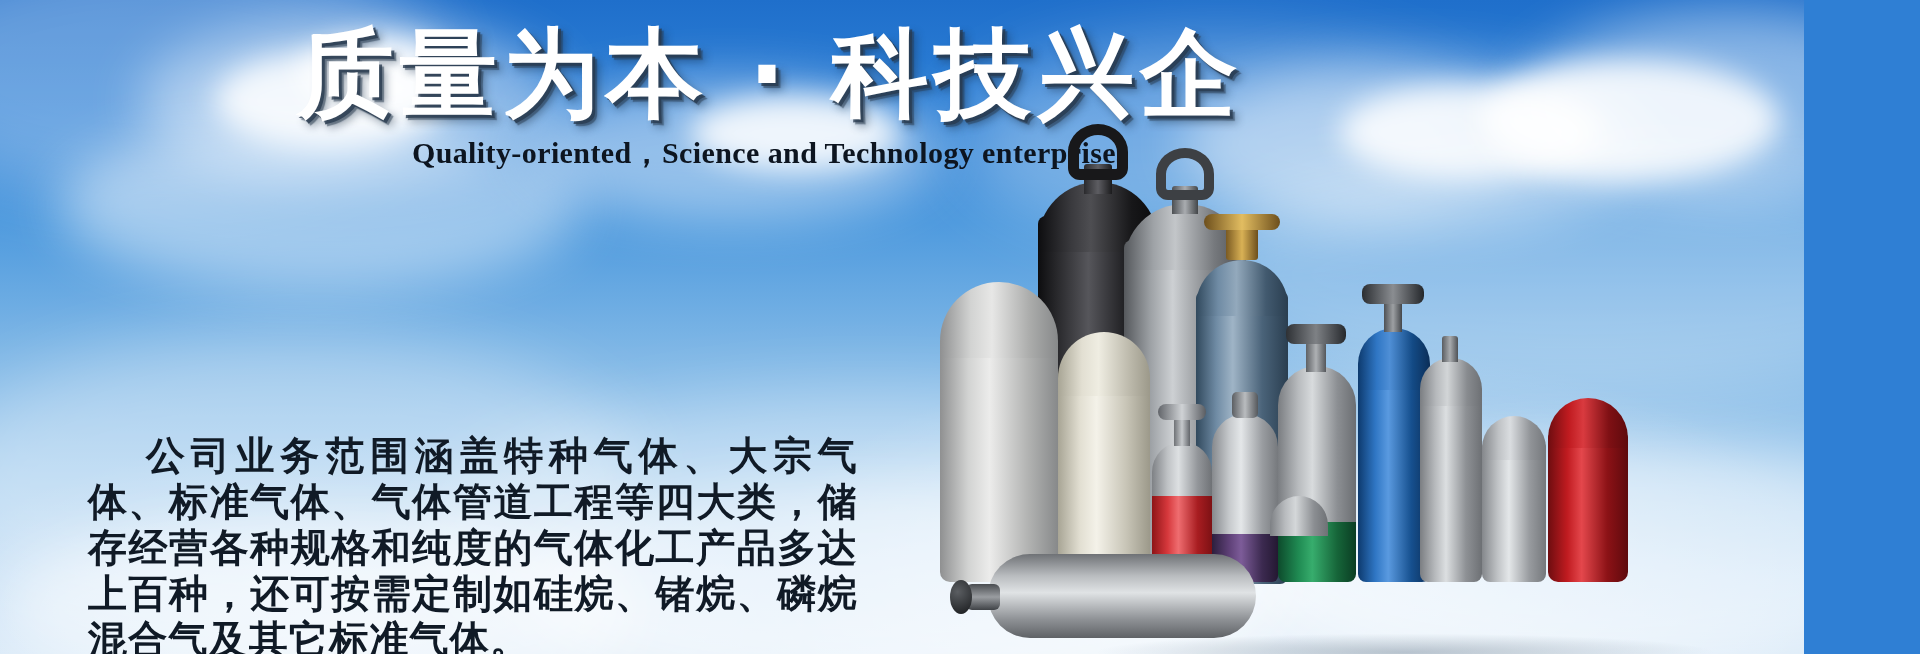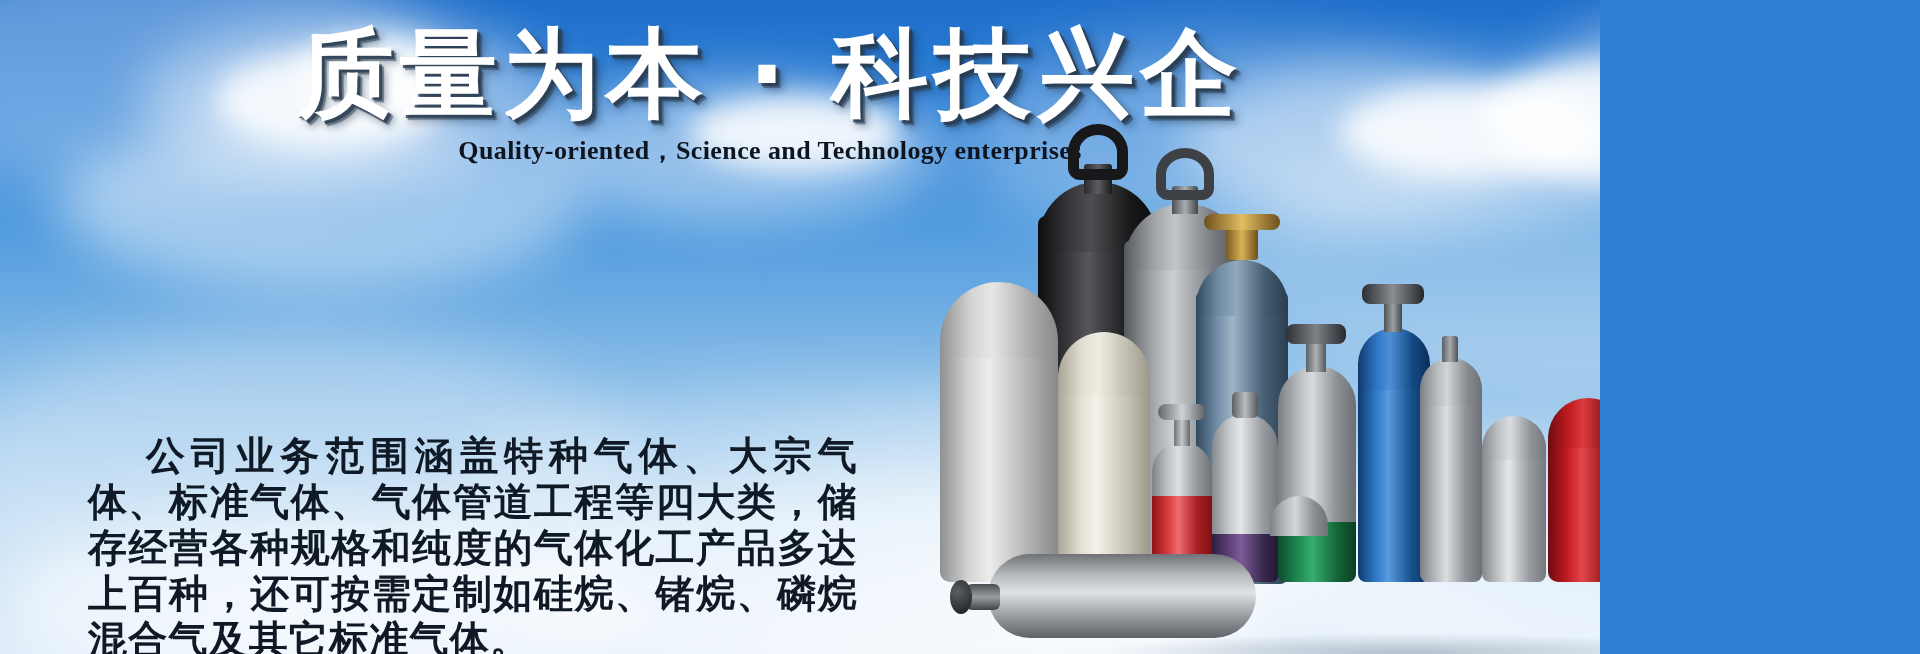--- a/index.html
+++ b/index.html
@@ -7,7 +7,7 @@
   body { font-family:"Liberation Sans", sans-serif; }
 
   #banner {
-    position:relative; width:1600px; height:654px; overflow:hidden;
+    position:relative; width:1804px; height:654px; overflow:hidden;
     background:
       radial-gradient(ellipse 900px 420px at 72% 92%, rgba(255,255,255,0.60) 0%, rgba(255,255,255,0.0) 62%),
       radial-gradient(ellipse 700px 300px at 20% 96%, rgba(255,255,255,0.45) 0%, rgba(255,255,255,0.0) 65%),

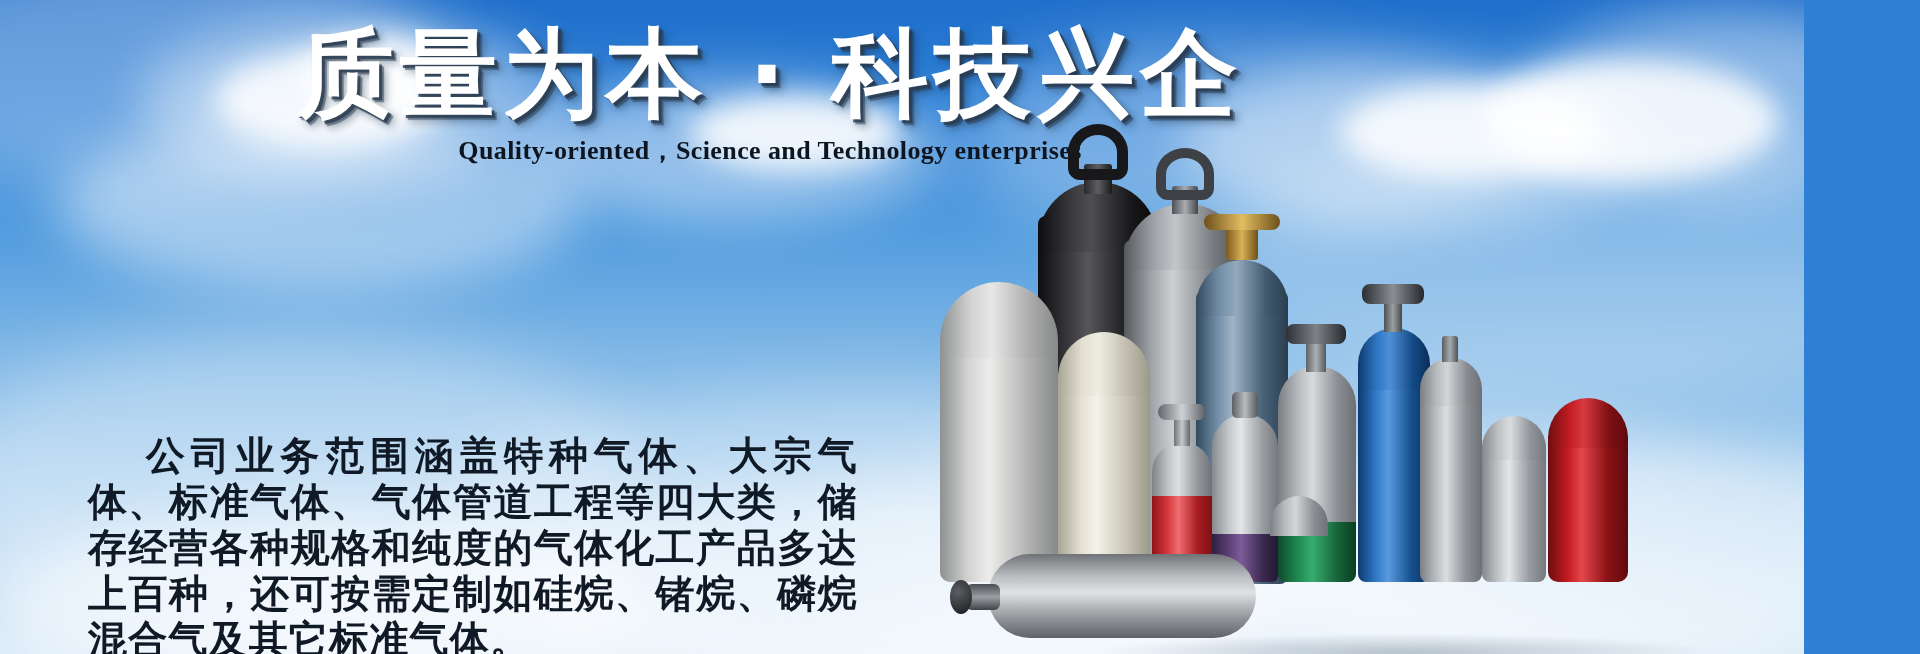--- a/index.html
+++ b/index.html
@@ -40,7 +40,7 @@
     display:inline-block;
     font-family:"Liberation Serif", serif;
     font-weight:700;
-    font-size:26px;
+    font-size:30px;
     letter-spacing:0.4px;
     color:#0d1520;
     white-space:nowrap;

